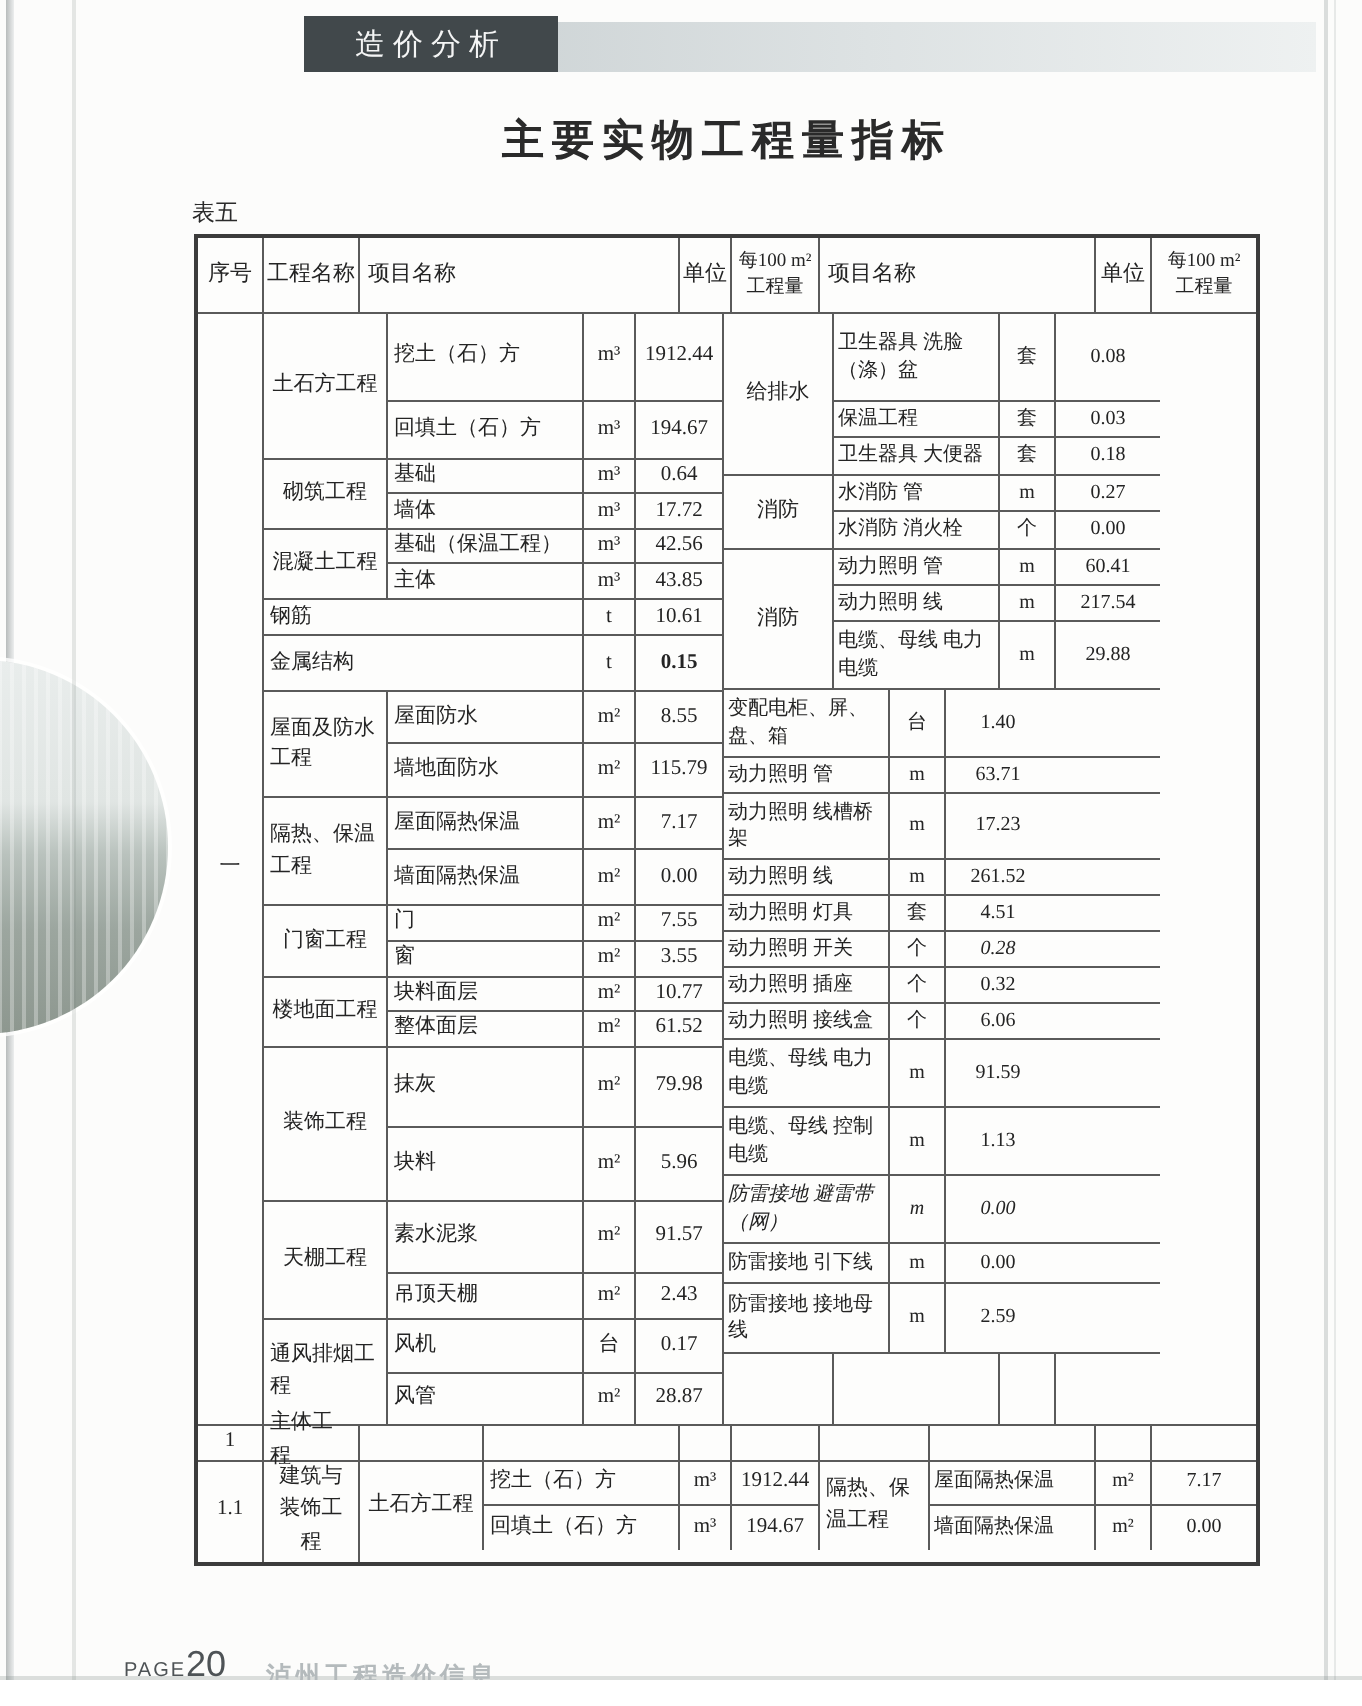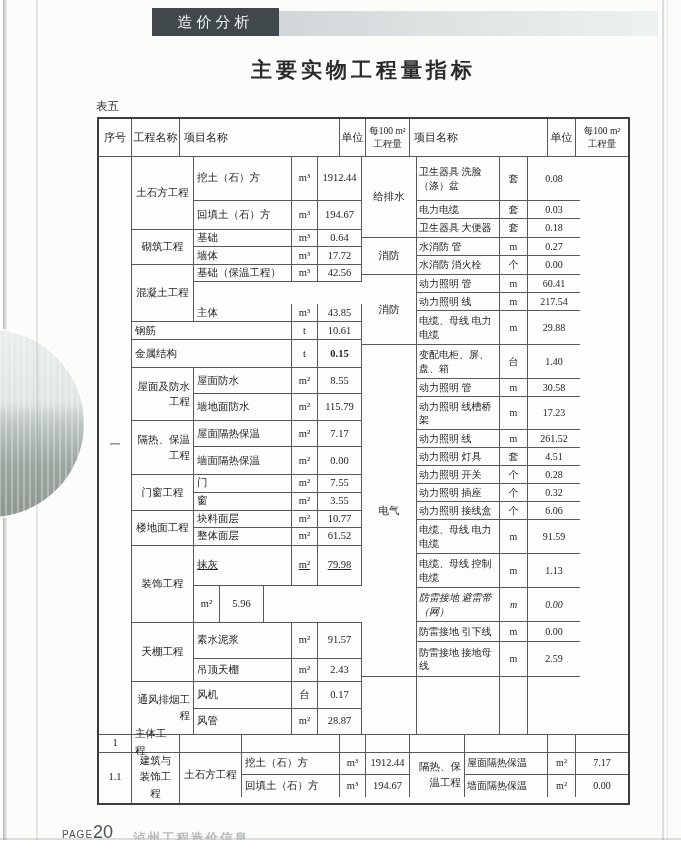--- a/index.html
+++ b/index.html
@@ -101,7 +101,7 @@
   .gcat {
     flex: 0 0 auto; border-right: 1px solid #5a5a5a;
     display: flex; align-items: center; justify-content: center;
-    text-align: right; padding: 0 3px; line-height: 1.5;
+    text-align: left; padding: 0 3px; line-height: 1.5;
   }
   .gitems { display: flex; flex-direction: column; flex: 1; }
   .irow { display: flex; flex: 1; }

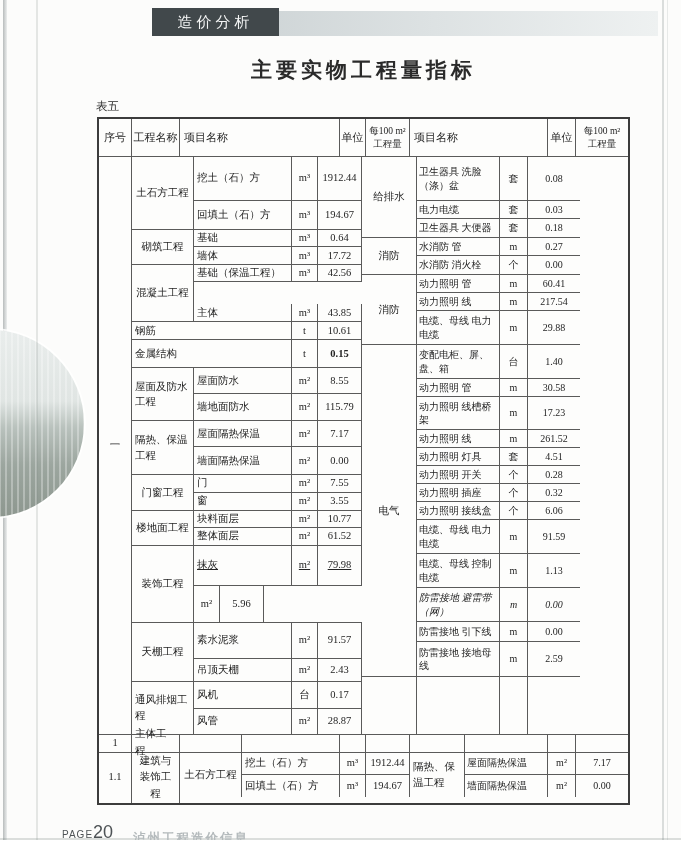--- a/index.html
+++ b/index.html
@@ -345,7 +345,7 @@
                 <div class="ic iq last" style="width: 52px;">0.08</div>
               </div>
               <div class="irow" style="min-height: 18px;">
-                <div class="ic" style="width: 83px;">电力电缆</div>
+                <div class="ic" style="width: 83px;">保温工程</div>
                 <div class="ic iu" style="width: 28px;">套</div>
                 <div class="ic iq last" style="width: 52px;">0.03</div>
               </div>

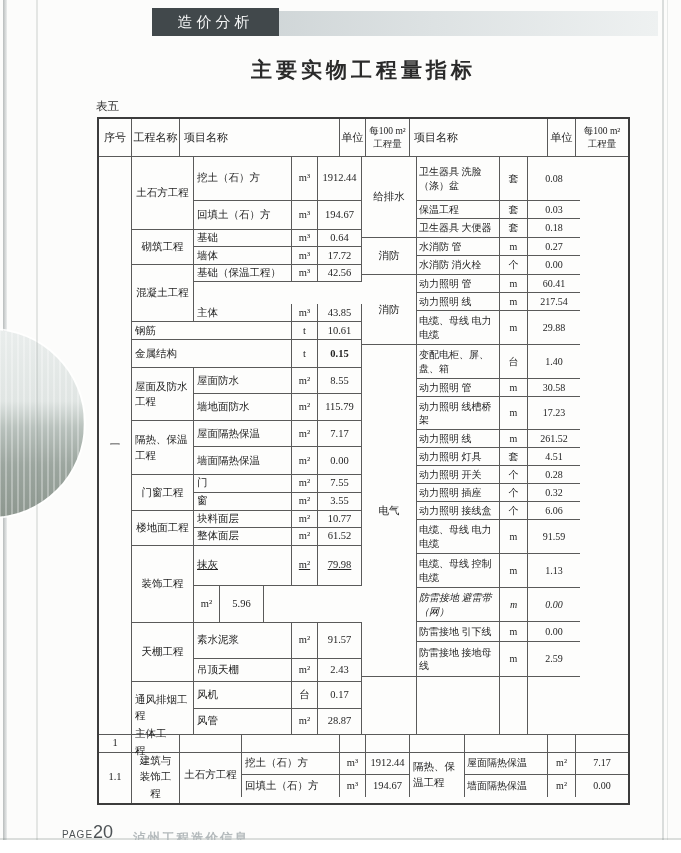--- a/index.html
+++ b/index.html
@@ -209,7 +209,7 @@
                 <div class="ic iu" style="width: 26px;">m³</div>
                 <div class="ic iq" style="width: 44px;">42.56</div>
               </div>
-              <div class="irow" style="min-height: 17px; margin-top: 22px;">
+              <div class="irow" style="min-height: 17px;">
                 <div class="ic" style="width: 98px;">主体</div>
                 <div class="ic iu" style="width: 26px;">m³</div>
                 <div class="ic iq" style="width: 44px;">43.85</div>

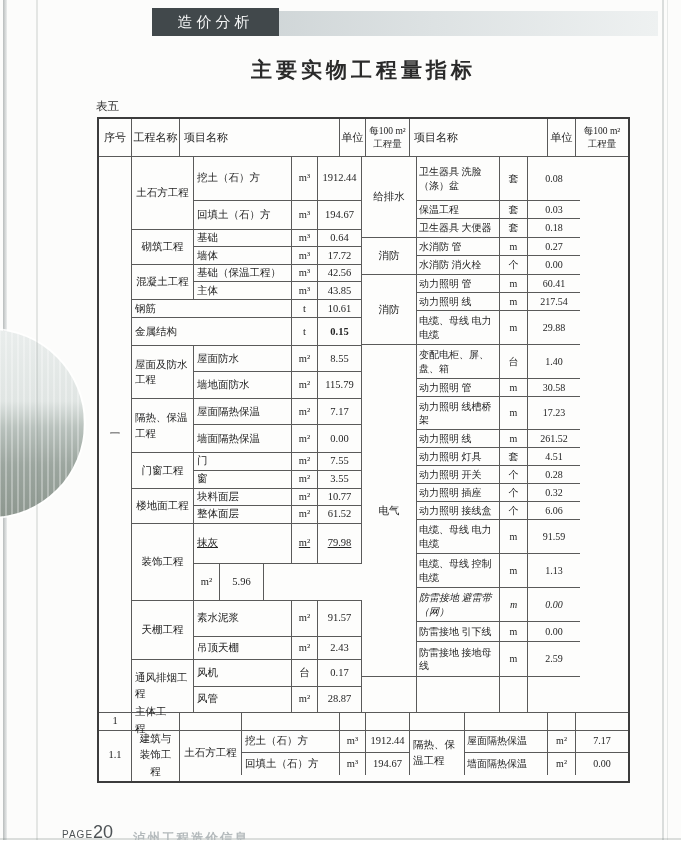--- a/index.html
+++ b/index.html
@@ -402,7 +402,7 @@
               <div class="irow" style="min-height: 18px;">
                 <div class="ic" style="width: 83px;">动力照明 管</div>
                 <div class="ic iu" style="width: 28px;">m</div>
-                <div class="ic iq last" style="width: 52px;">30.58</div>
+                <div class="ic iq last" style="width: 52px;">63.71</div>
               </div>
               <div class="irow" style="min-height: 33px;">
                 <div class="ic" style="width: 83px;">动力照明 线槽桥架</div>

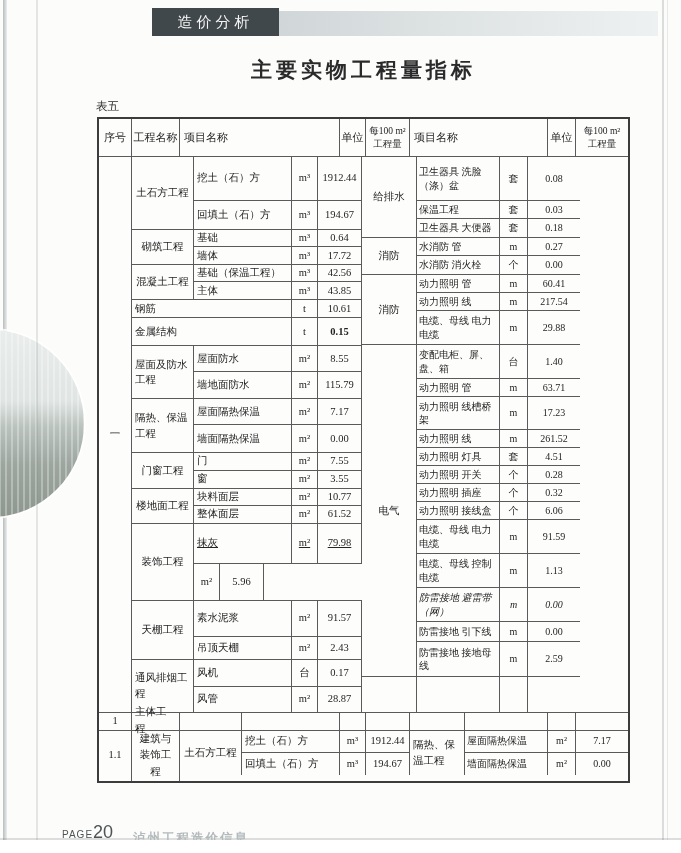--- a/index.html
+++ b/index.html
@@ -422,7 +422,7 @@
               <div class="irow" style="min-height: 18px;">
                 <div class="ic" style="width: 83px;">动力照明 开关</div>
                 <div class="ic iu" style="width: 28px;">个</div>
-                <div class="ic iq last" style="width: 52px;">0.28</div>
+                <div class="ic iq last" style="width: 52px; font-style: italic;">0.28</div>
               </div>
               <div class="irow" style="min-height: 18px;">
                 <div class="ic" style="width: 83px;">动力照明 插座</div>

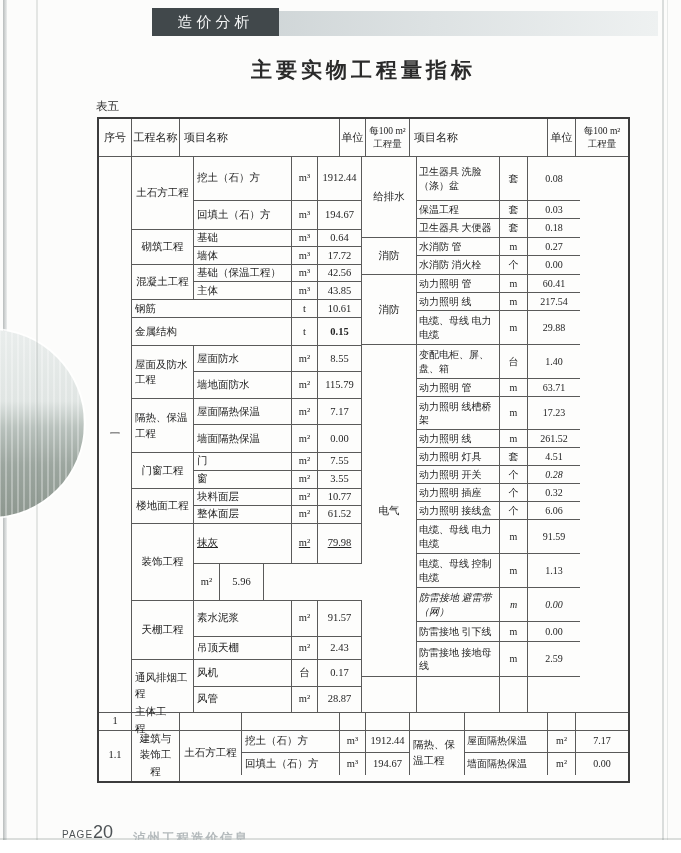--- a/index.html
+++ b/index.html
@@ -392,7 +392,6 @@
             </div>
           </div>
           <div class="grp">
-            <div class="gcat" style="width: 55px;">电气</div>
             <div class="gitems">
               <div class="irow" style="min-height: 34px;">
                 <div class="ic" style="width: 83px;">变配电柜、屏、盘、箱</div>

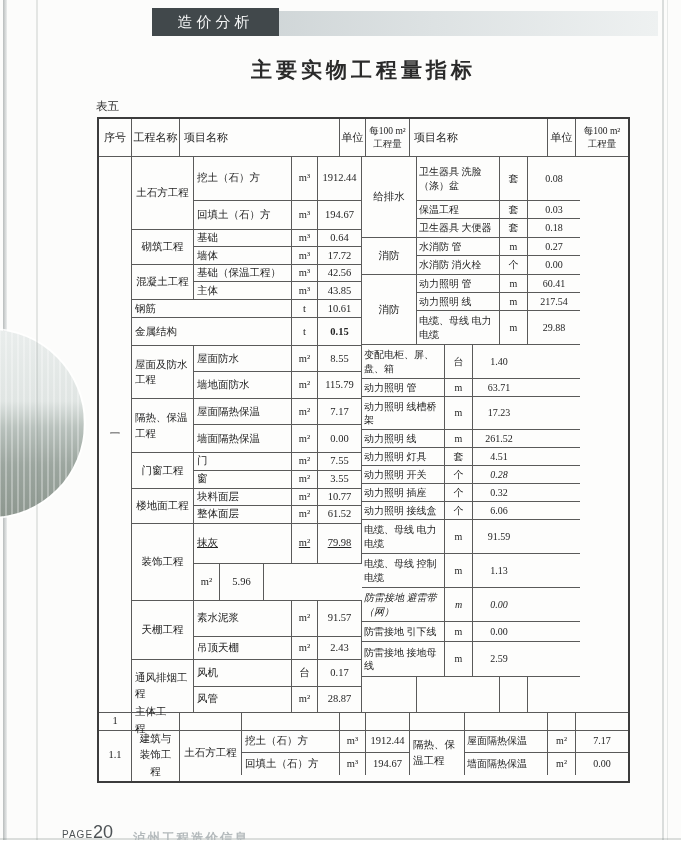--- a/index.html
+++ b/index.html
@@ -293,7 +293,7 @@
           <div class="grp">
             <div class="gcat" style="width: 62px;">装饰工程</div>
             <div class="gitems">
-              <div class="irow" style="min-height: 40px; text-decoration: underline;">
+              <div class="irow" style="min-height: 40px;">
                 <div class="ic" style="width: 98px;">抹灰</div>
                 <div class="ic iu" style="width: 26px;">m²</div>
                 <div class="ic iq" style="width: 44px;">79.98</div>

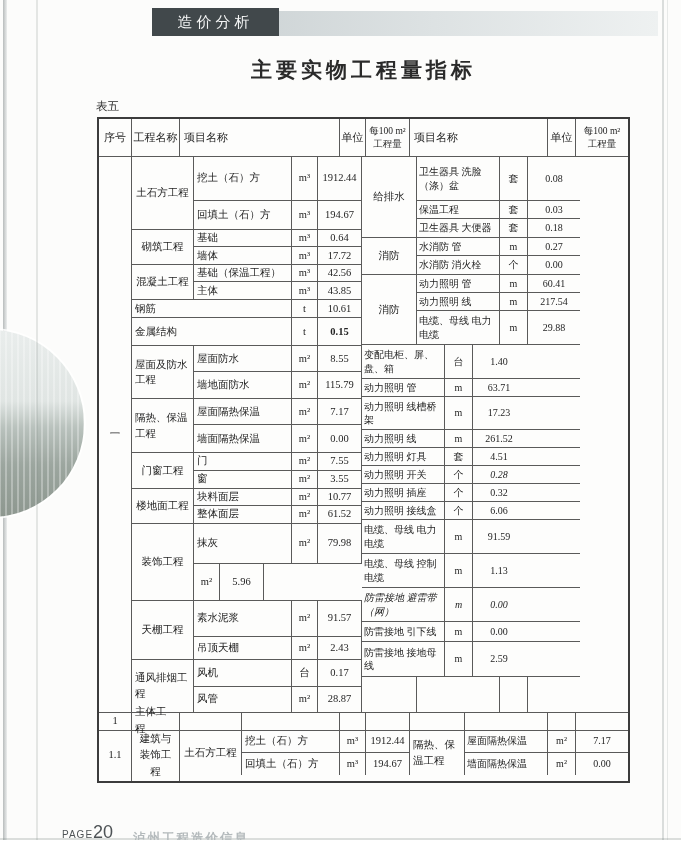--- a/index.html
+++ b/index.html
@@ -299,6 +299,7 @@
                 <div class="ic iq" style="width: 44px;">79.98</div>
               </div>
               <div class="irow" style="min-height: 36px;">
+                <div class="ic" style="width: 98px;">块料</div>
                 <div class="ic iu" style="width: 26px;">m²</div>
                 <div class="ic iq" style="width: 44px;">5.96</div>
               </div>

